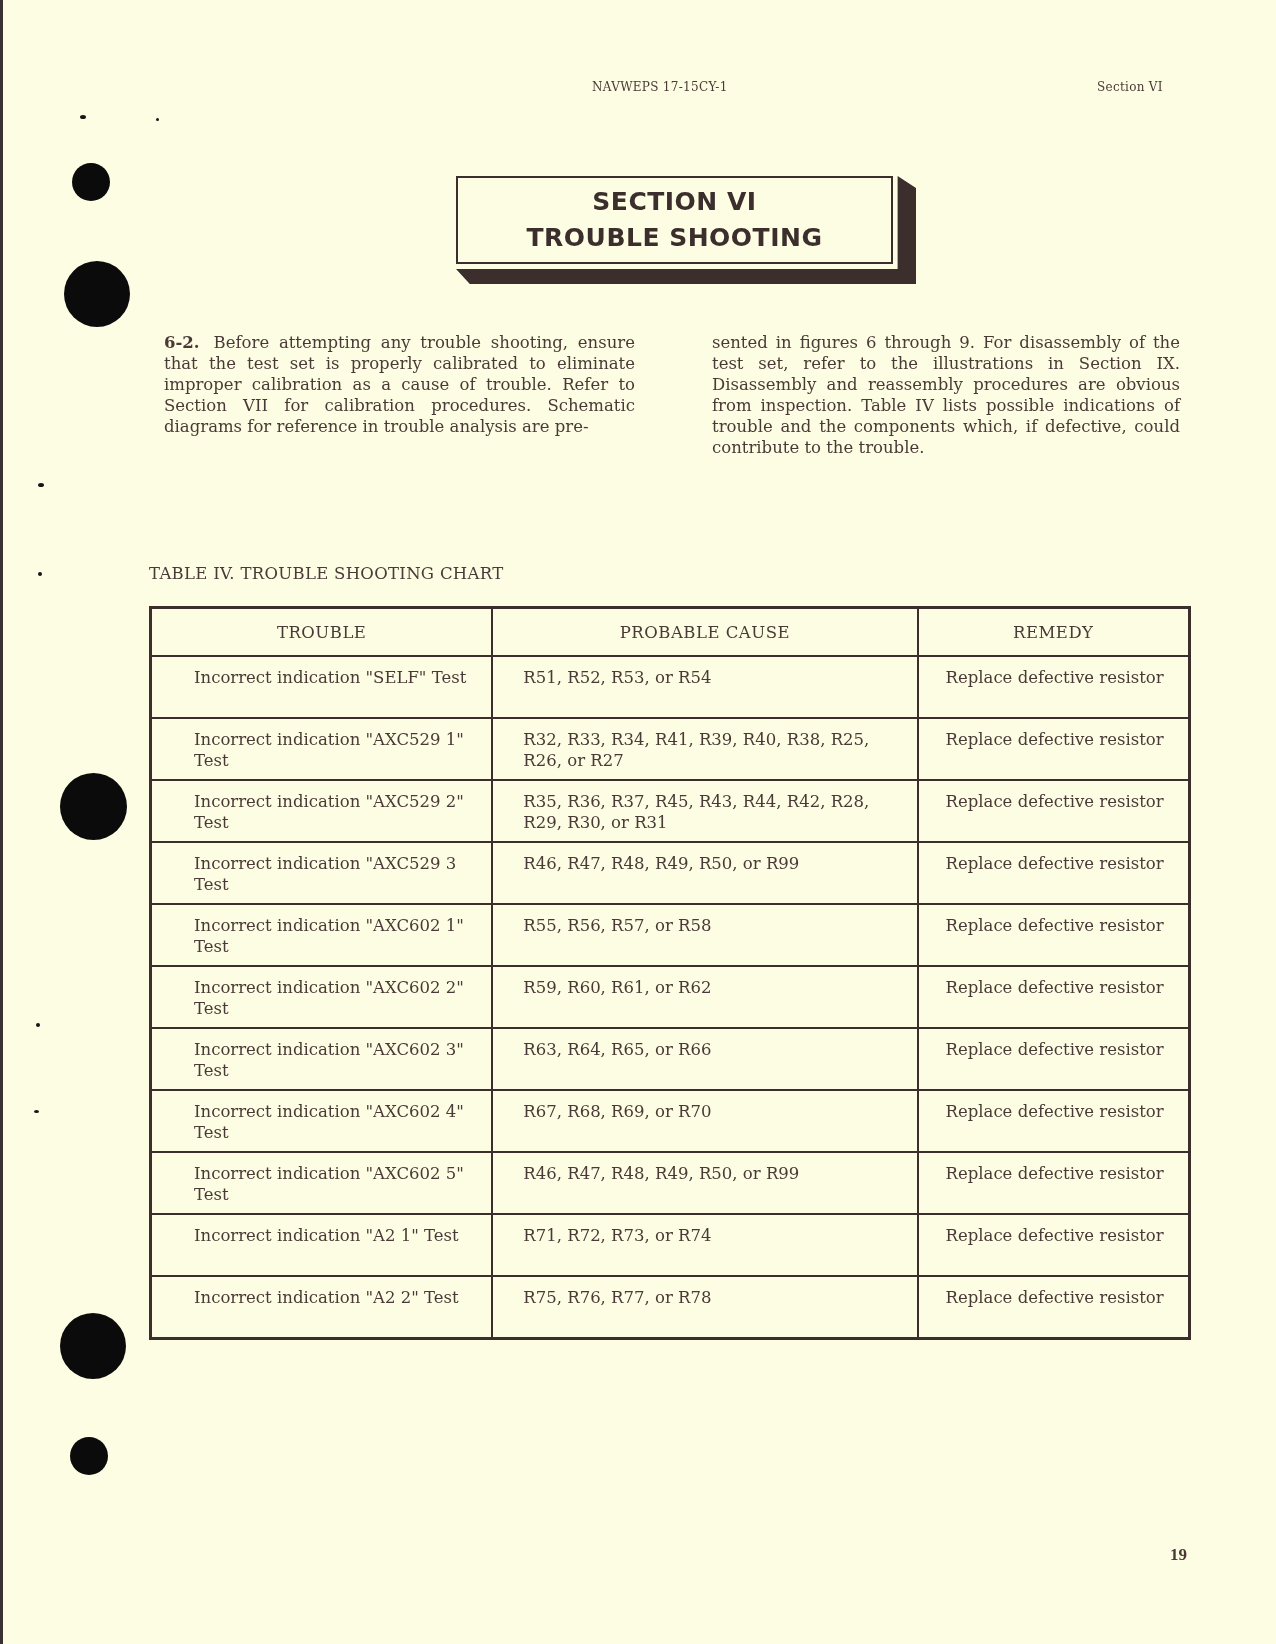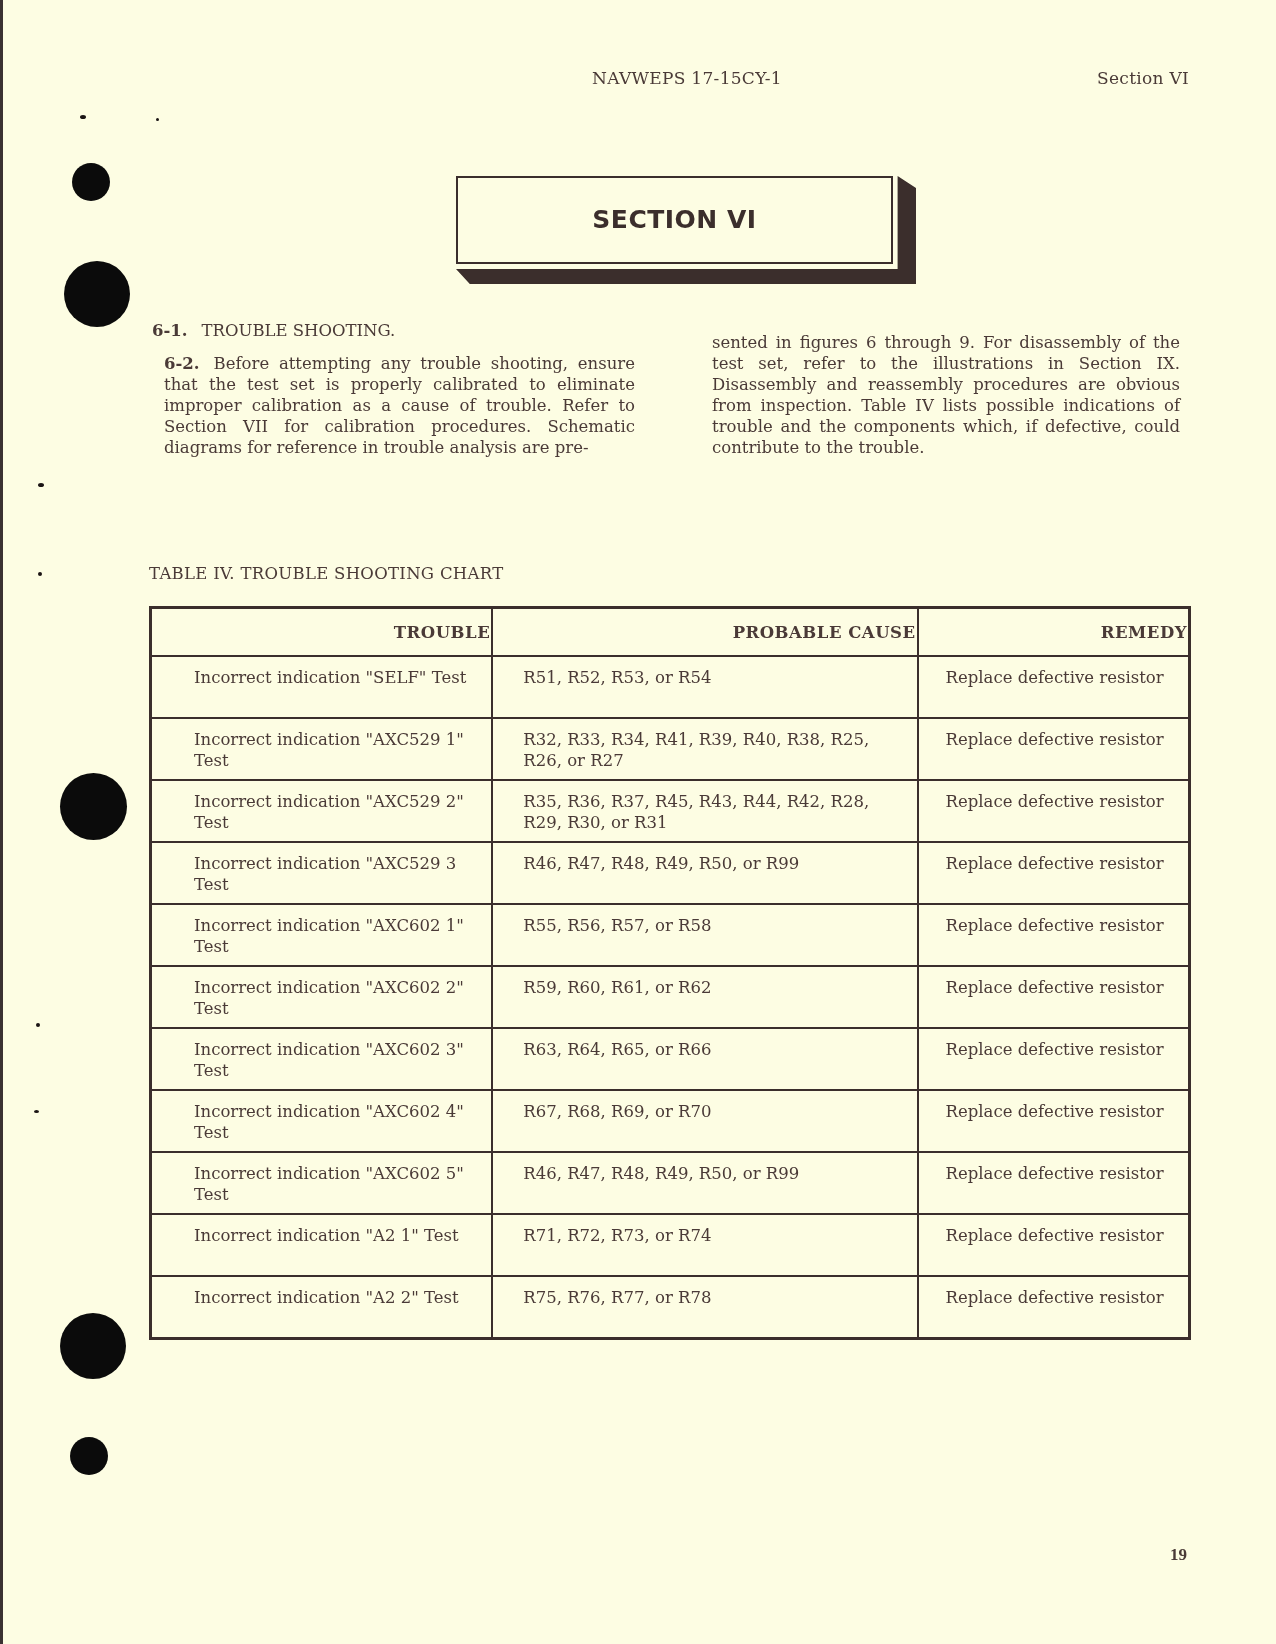--- a/index.html
+++ b/index.html
@@ -13,7 +13,7 @@
   .hole { position: absolute; border-radius: 50%; background: #0b0b0b; }
   .speck { position: absolute; border-radius: 50%; background: #1a1414; }
 
-  .running-header { position: absolute; top: 68px; font-size: 17px; letter-spacing: 0.3px; }
+  .running-header { position: absolute; top: 80px; font-size: 12px; letter-spacing: 0.3px; }
   .hdr-doc { left: 592px; }
   .hdr-sec { left: 1097px; }
 

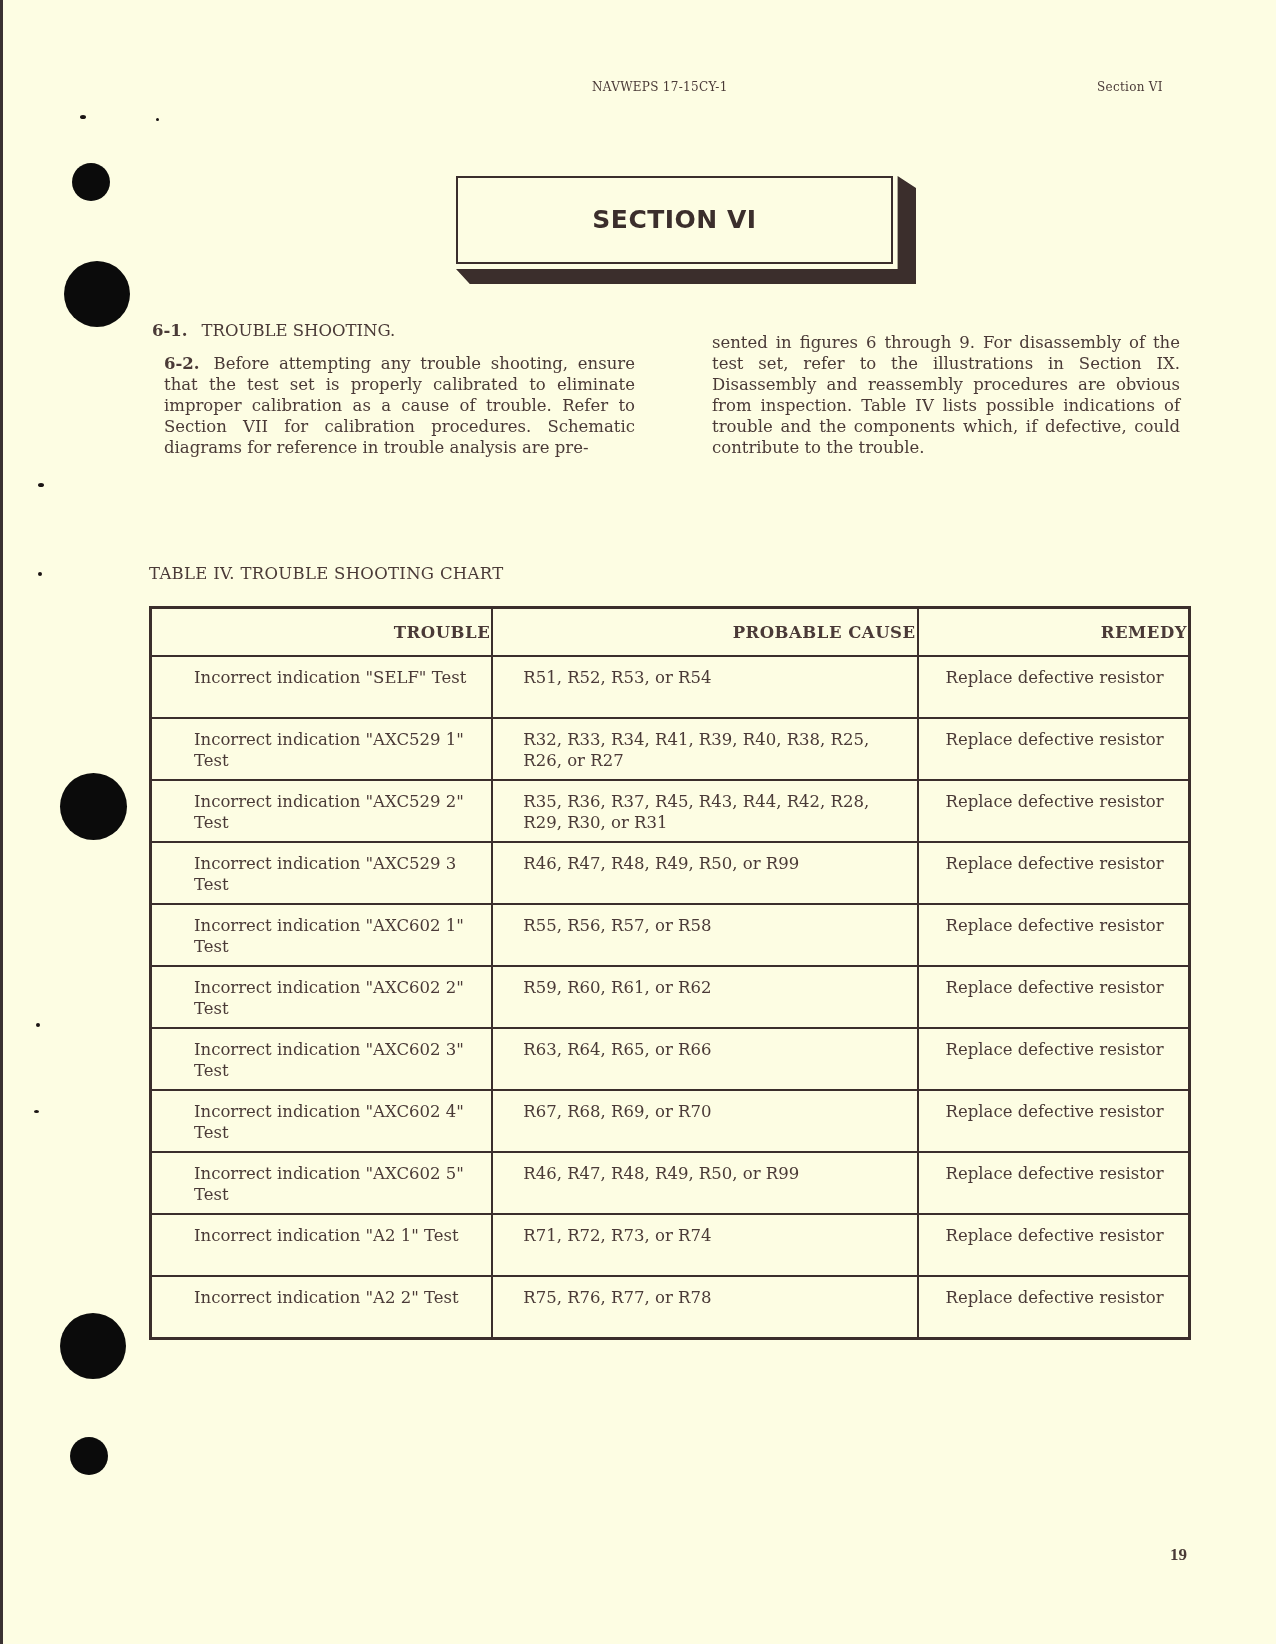--- a/index.html
+++ b/index.html
@@ -83,6 +83,7 @@
   <div class="title-shadow"></div>
   <div class="title-box">
     <div>SECTION VI</div>
+    <div>TROUBLE SHOOTING</div>
   </div>
 </div>
 

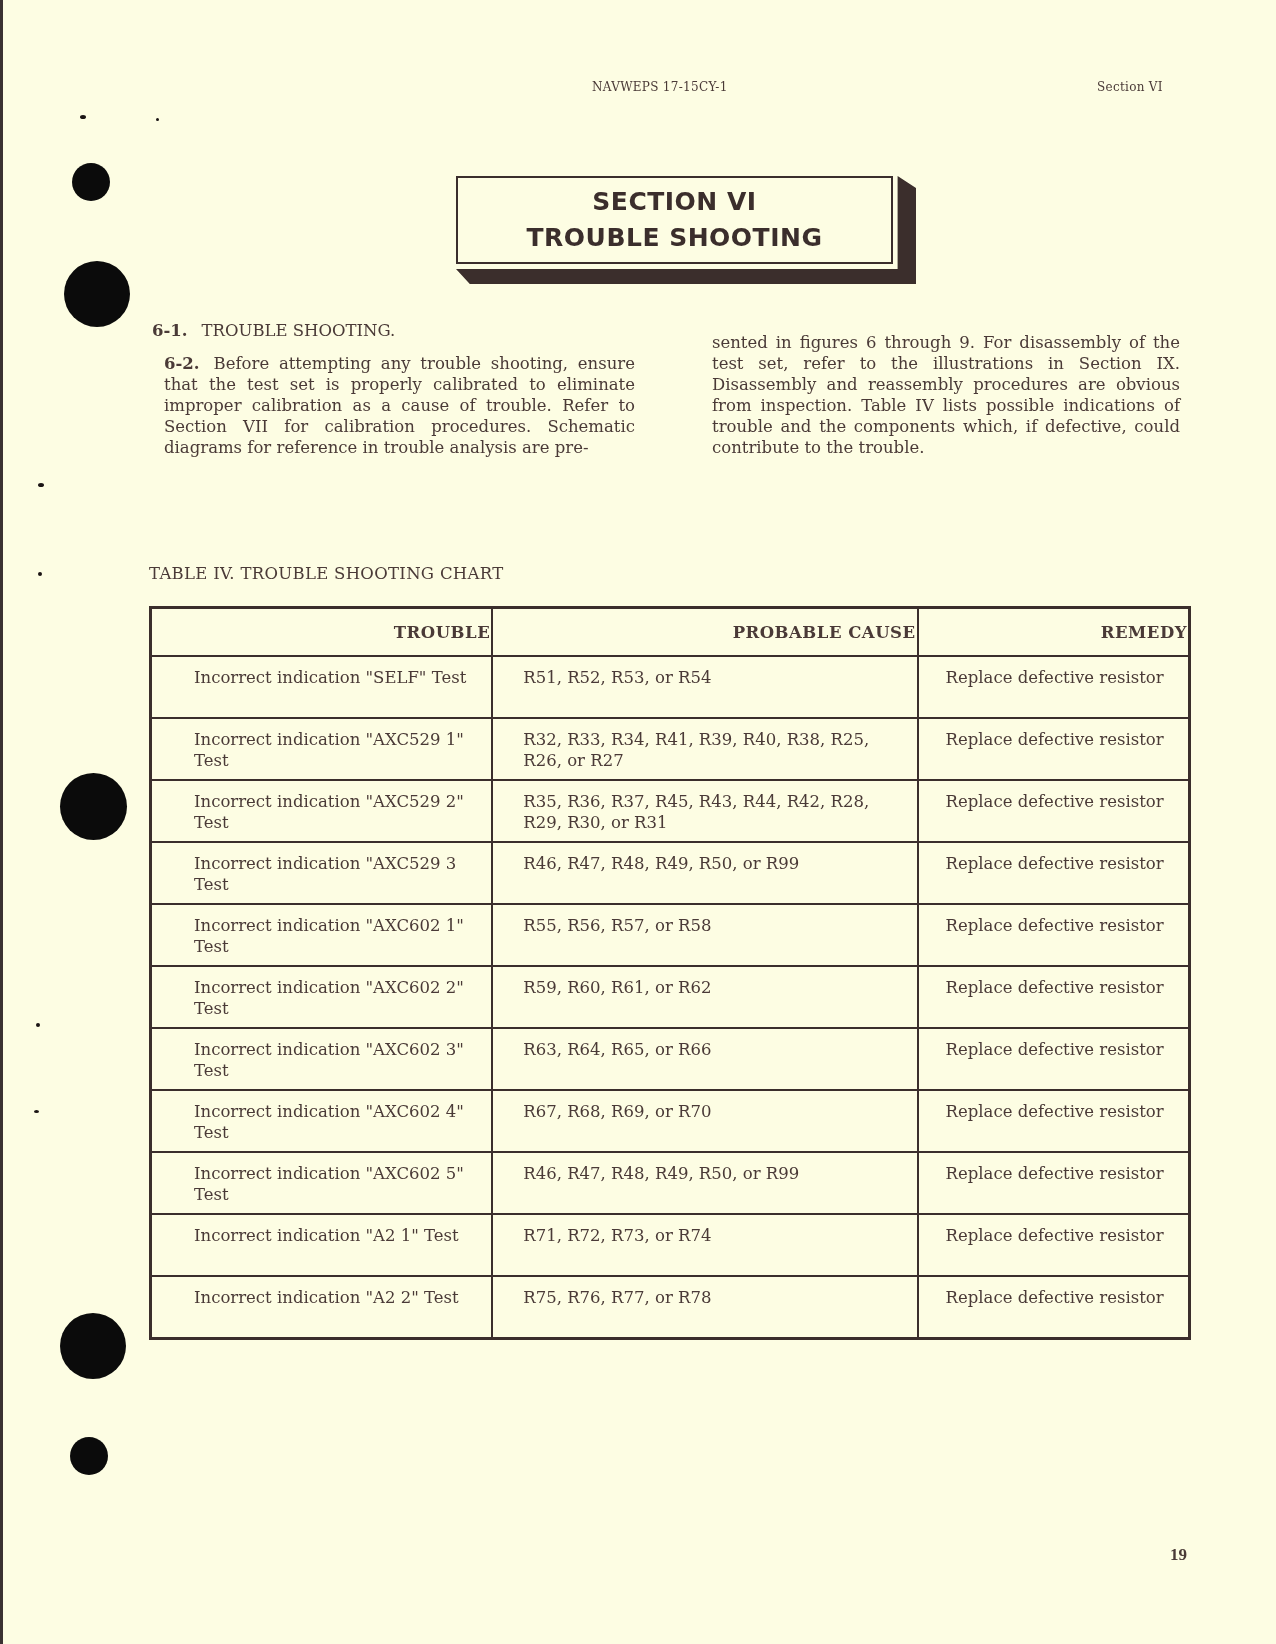--- a/index.html
+++ b/index.html
@@ -88,9 +88,6 @@
 </div>
 
 <div class="para-col col-left">
-  <p class="para-title">
-    <span class="para-num">6-1.</span><span>TROUBLE SHOOTING.</span>
-  </p>
   <p class="para-body">
     <span class="para-num">6-2.</span><span>Before attempting any trouble shooting, ensure that the test set is properly calibrated to eliminate improper calibration as a cause of trouble. Refer to Section VII for calibration procedures. Schematic diagrams for reference in trouble analysis are pre-</span>
   </p>

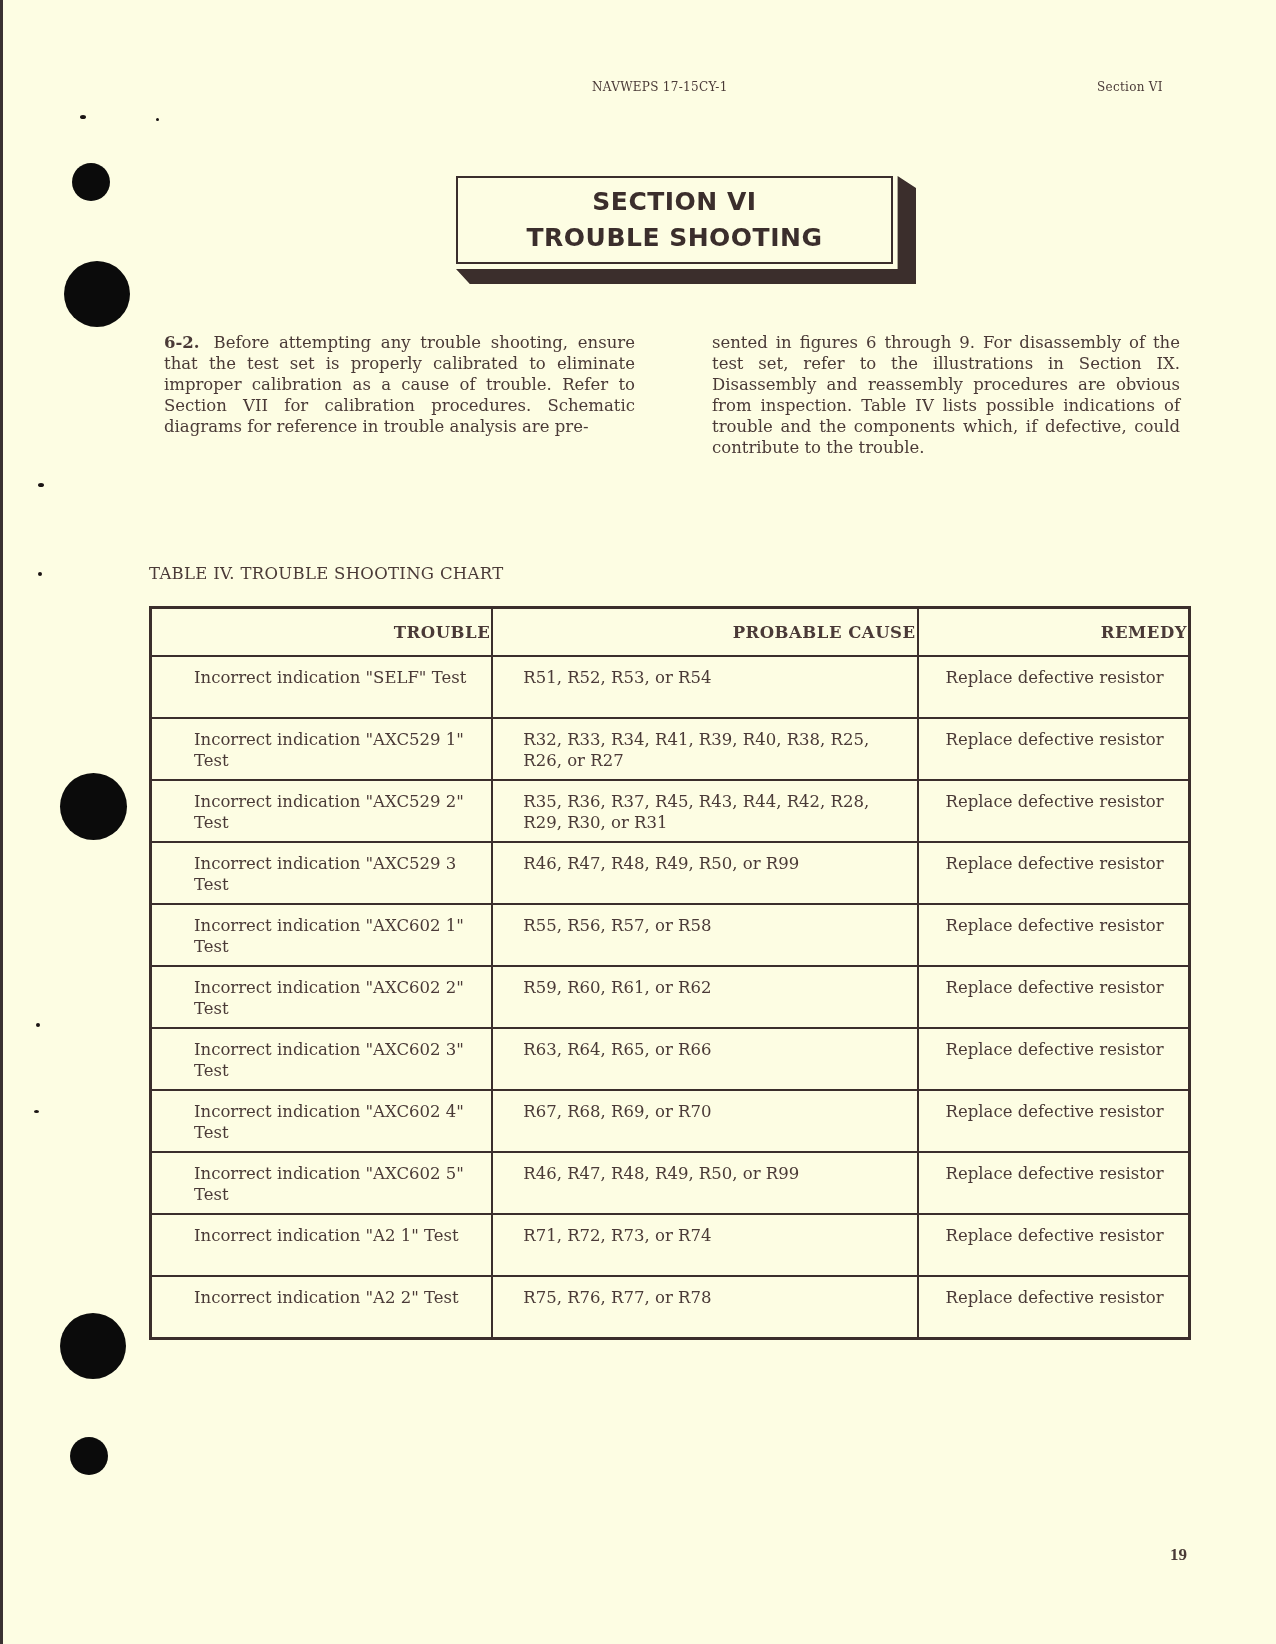--- a/index.html
+++ b/index.html
@@ -48,7 +48,7 @@
     border: 3px solid #3b2e2c;
   }
   .chart-table th, .chart-table td { border: 2px solid #3b2e2c; vertical-align: top; }
-  .chart-table th { font-weight: bold; height: 44px; vertical-align: middle; text-align: right; letter-spacing: 0.5px; margin-left: 48px; }
+  .chart-table th { font-weight: normal; height: 44px; vertical-align: middle; text-align: center; letter-spacing: 0.5px; margin-left: 48px; }
   .chart-table td { height: 62px; padding-top: 10px; box-sizing: border-box; }
   .col-trouble { width: 342px; }
   .col-cause { width: 429px; }

